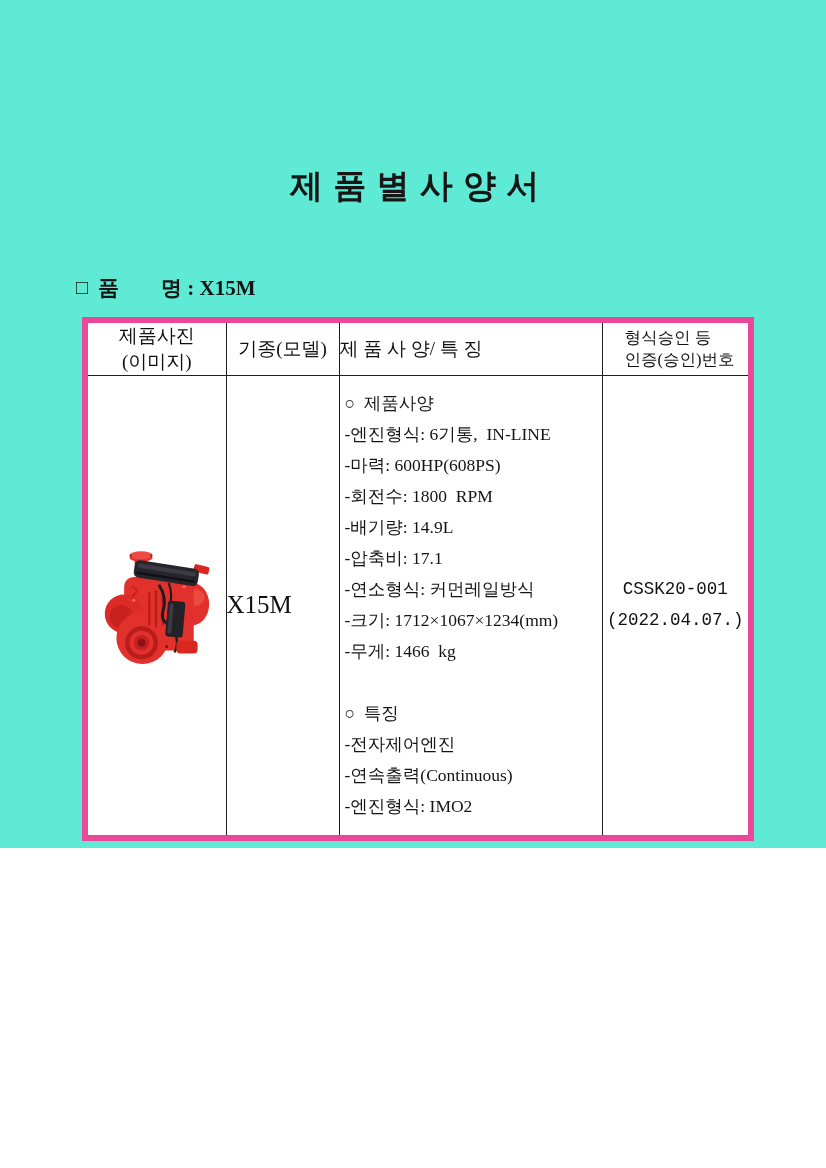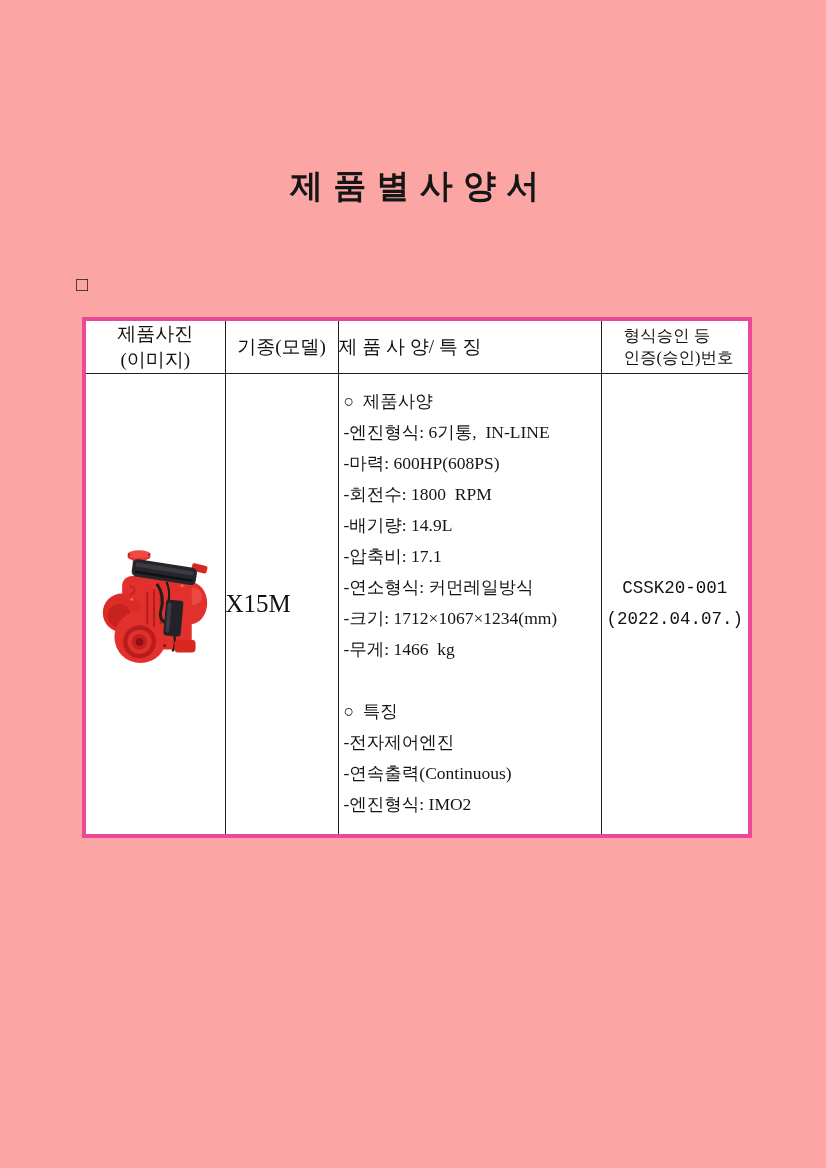--- a/index.html
+++ b/index.html
@@ -11,8 +11,8 @@
   .page {
     position: relative;
     width: 826px;
-    height: 1168px;
-    background: #fca5a5;
+    height: 848px;
+    background: #5eead4;
     overflow: hidden;
   }
   .doc-title {

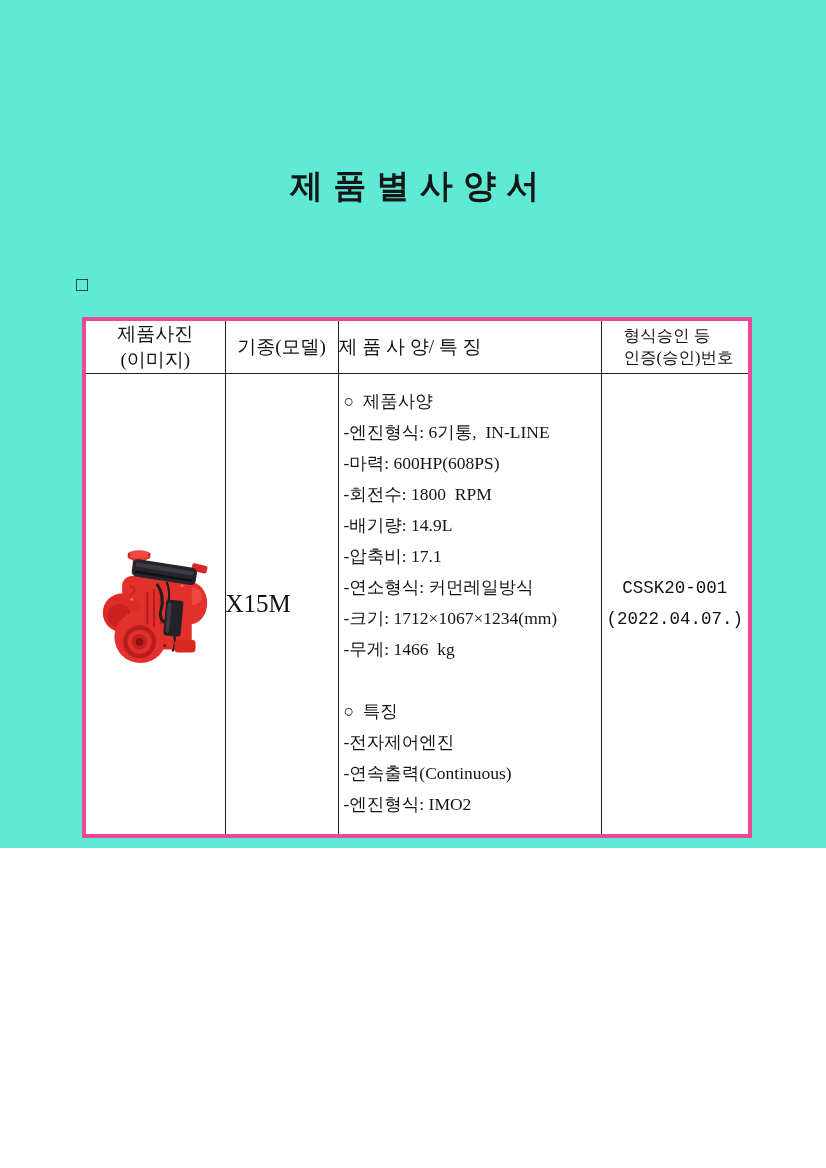--- a/index.html
+++ b/index.html
@@ -129,6 +129,7 @@
 
   <div class="product-line">
     <span class="box-glyph">□</span>
+    <span>품        명 : X15M</span>
   </div>
 
   <table class="spec-table">

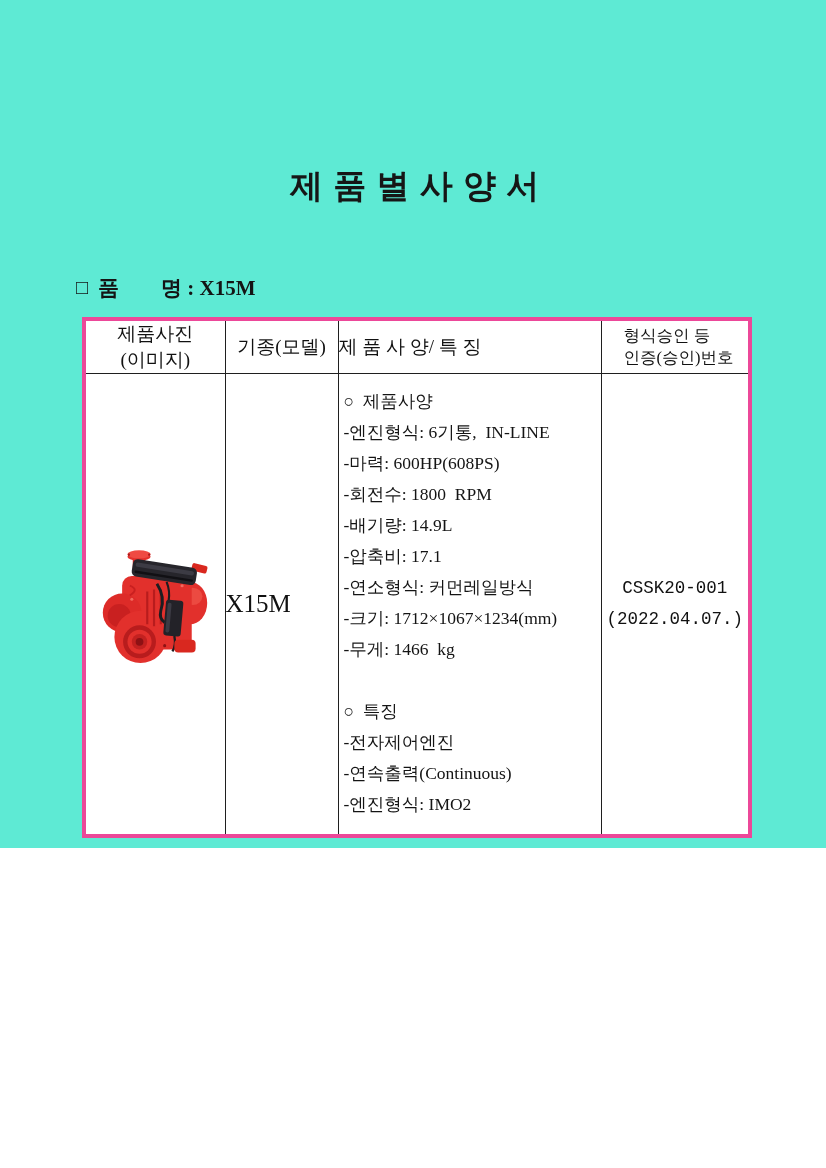--- a/index.html
+++ b/index.html
@@ -61,7 +61,7 @@
     background: #ffffff;
     font-weight: normal;
   }
-  table.spec-table { border: 4px solid #ec4899; }
+  table.spec-table { border: 6px solid #ec4899; }
   th.h-photo {
     height: 54px;
     text-align: center;

